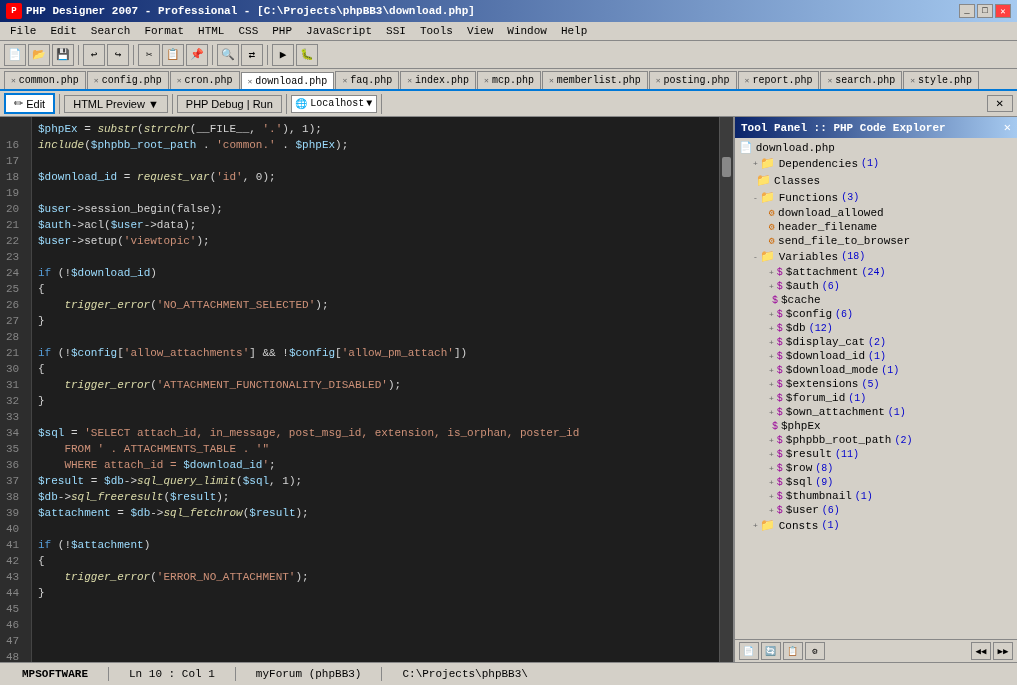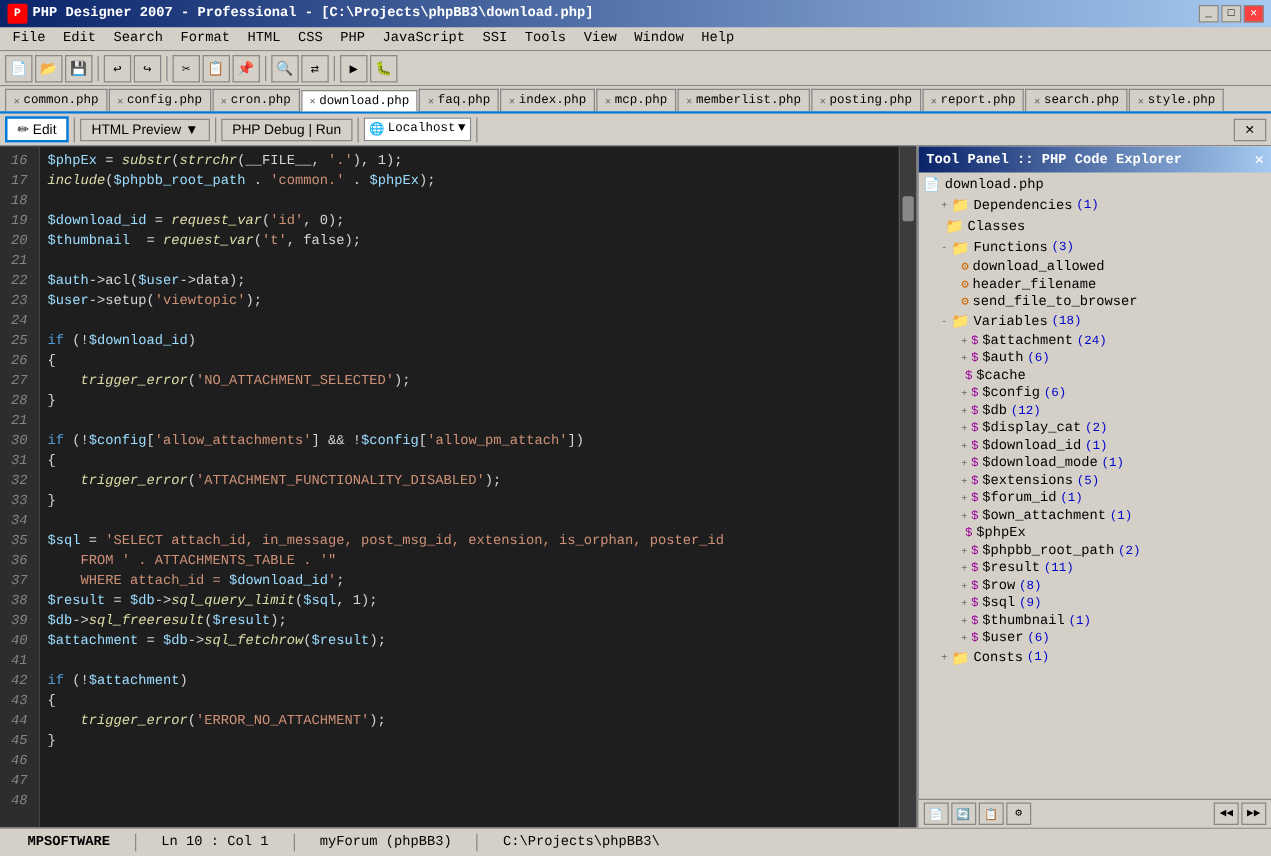--- a/index.html
+++ b/index.html
@@ -126,14 +126,13 @@
     .line-numbers {
       background: #2d2d2d;
       color: #858585;
-      padding: 4px 6px;
+      padding: 20px 6px;
       font-size: 11px;
       line-height: 16px;
-      text-align: center;
+      text-align: left;
       min-width: 32px;
       border-right: 1px solid #444;
       overflow: hidden;
-      font-style: italic;
     }
     .line-num { height: 16px; }
     .code-area {

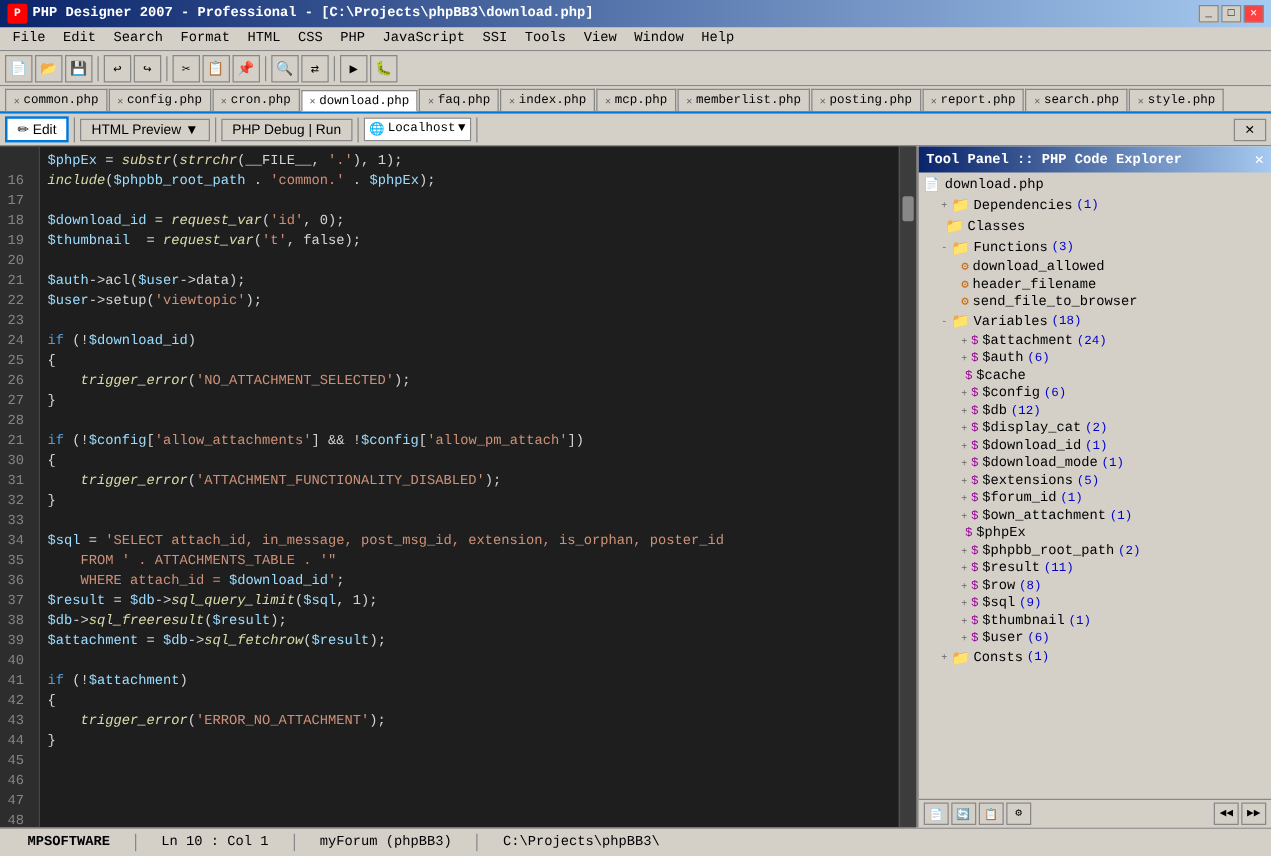--- a/index.html
+++ b/index.html
@@ -381,7 +381,6 @@
       <span class="code-line"><span class="fn">include</span>(<span class="var">$phpbb_root_path</span> . <span class="str">'common.'</span> . <span class="var">$phpEx</span>);</span>
       <span class="code-line"> </span>
       <span class="code-line"><span class="var">$download_id</span> = <span class="fn">request_var</span>(<span class="str">'id'</span>, 0);</span>
-      <span class="code-line"><span class="var">$thumbnail</span>  = <span class="fn">request_var</span>(<span class="str">'t'</span>, false);</span>
       <span class="code-line"> </span>
       <span class="code-line"><span class="var">$auth</span>-&gt;acl(<span class="var">$user</span>-&gt;data);</span>
       <span class="code-line"><span class="var">$user</span>-&gt;setup(<span class="str">'viewtopic'</span>);</span>

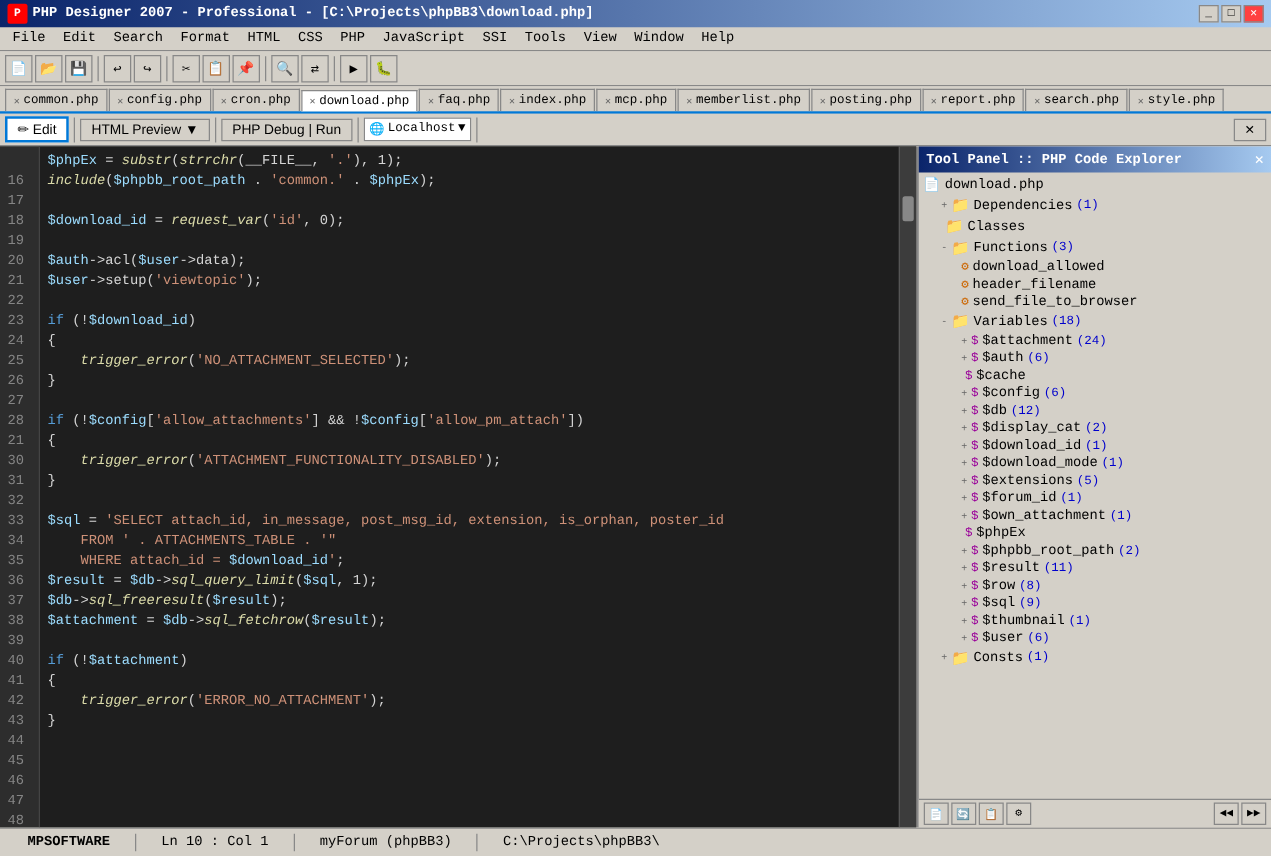--- a/index.html
+++ b/index.html
@@ -382,6 +382,7 @@
       <span class="code-line"> </span>
       <span class="code-line"><span class="var">$download_id</span> = <span class="fn">request_var</span>(<span class="str">'id'</span>, 0);</span>
       <span class="code-line"> </span>
+      <span class="code-line"><span class="var">$user</span>-&gt;session_begin(false);</span>
       <span class="code-line"><span class="var">$auth</span>-&gt;acl(<span class="var">$user</span>-&gt;data);</span>
       <span class="code-line"><span class="var">$user</span>-&gt;setup(<span class="str">'viewtopic'</span>);</span>
       <span class="code-line"> </span>

